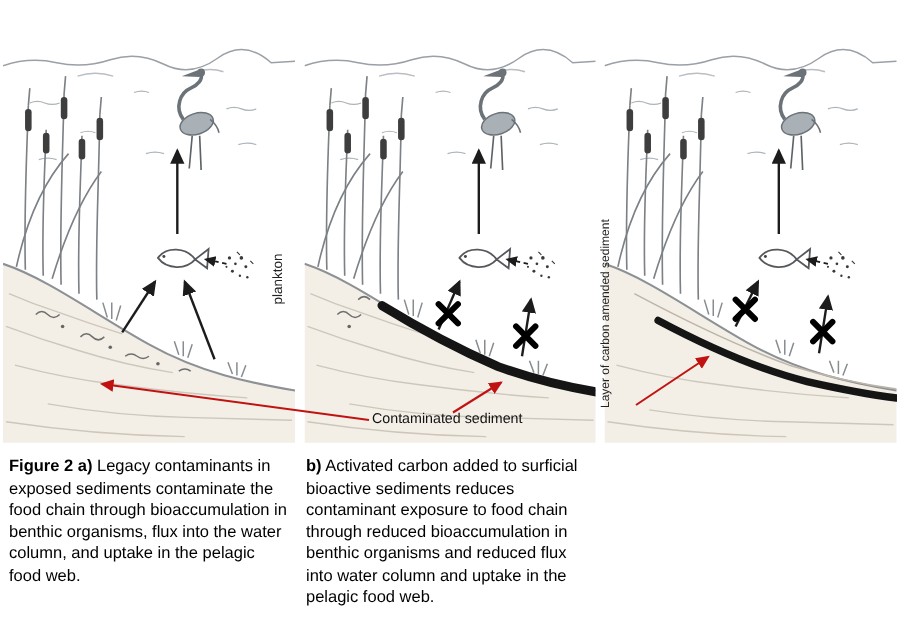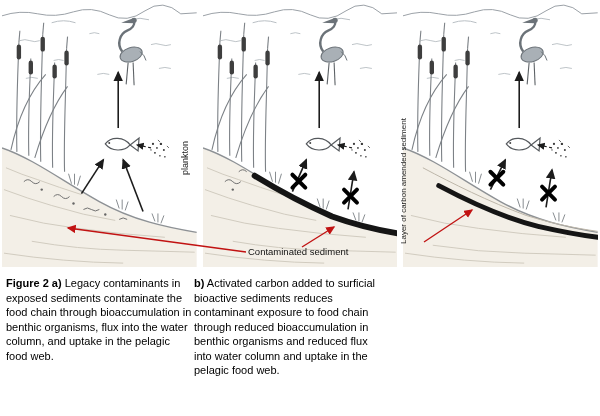--- a/index.html
+++ b/index.html
@@ -4,7 +4,7 @@
 <style>
   html,body { margin:0; padding:0; background:#ffffff; }
   body { width:600px; height:416px; font-family:"Liberation Sans",sans-serif; color:#000; overflow:hidden; }
-  .stage { position:relative; width:600px; height:268px; }
+  .stage { position:relative; width:600px; height:268px;margin-top:28px; }
   .panels { position:absolute; inset:0; display:flex; gap:6px; padding:0 2px; }
   .panel { width:196px; height:268px; background:#fff; }
   .overlay { position:absolute; inset:0; pointer-events:none; }

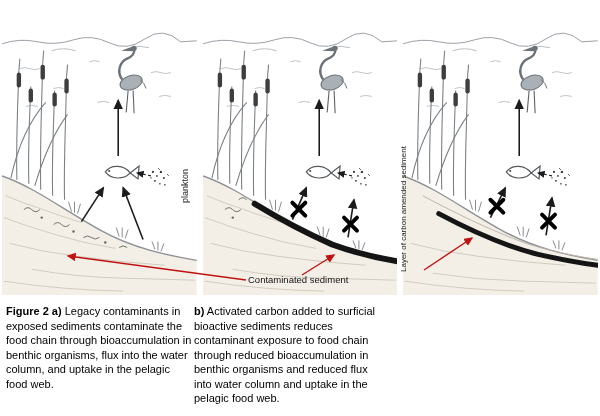--- a/index.html
+++ b/index.html
@@ -12,7 +12,7 @@
   .plankton-label { left:191px; top:164px; font-size:9px; height:11px; }
   .carbon-label { left:409px; top:234px; font-size:8px; height:10px; }
   .contaminated-label { position:absolute; left:248px; top:246px; font-size:9.5px; color:#111; }
-  .captions { display:flex; padding:8px 6px 0 6px; }
+  .captions { display:flex; gap:10px; padding:8px 6px 0 6px; }
   .cap { width:188px; font-size:11px; line-height:1.32; margin:0; }
   .cap b { font-weight:bold; }
 </style>

